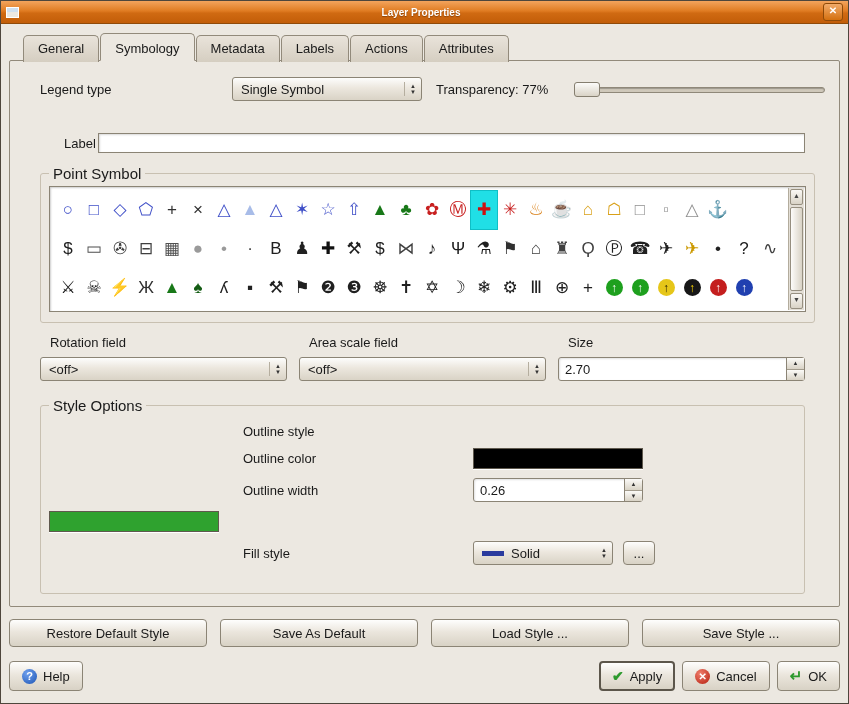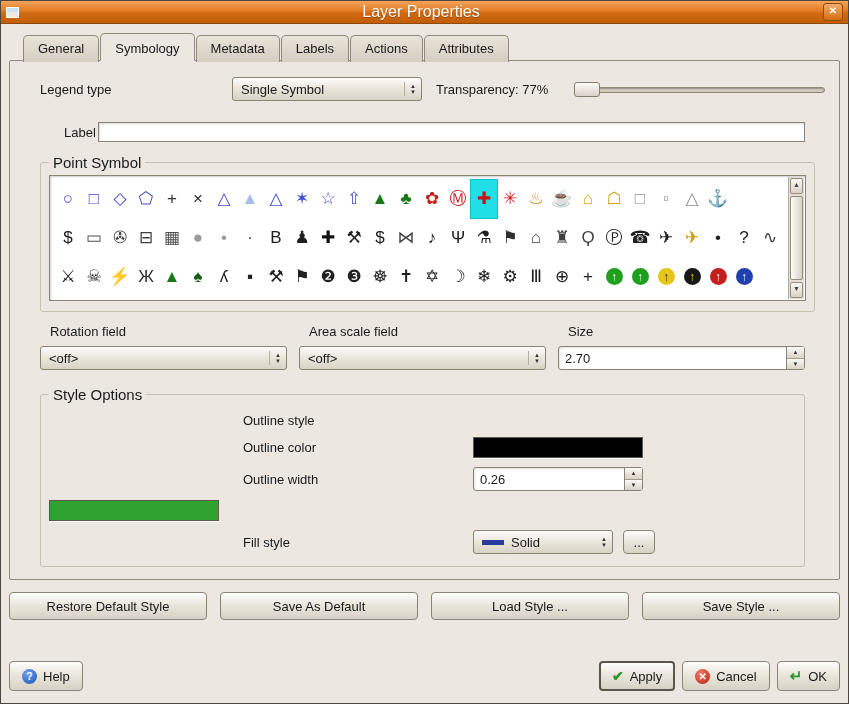--- a/index.html
+++ b/index.html
@@ -14,7 +14,7 @@
     background:linear-gradient(#f3a45d,#e07c22 45%,#d06a12 55%,#c25d08);
     border-bottom:1px solid #8f4a08;}
   .win-icon{width:13px;height:11px;border:1px solid #fff;background:linear-gradient(#cfe0f0 0 4px,#ece8e1 4px);box-sizing:border-box;}
-  .title{flex:1;text-align:center;color:#fff;font-weight:normal;font-size:16px;text-shadow:0 1px 1px rgba(90,40,0,.55);}
+  .title{flex:1;text-align:center;color:#fff;font-weight:bold;font-size:10px;text-shadow:0 1px 1px rgba(90,40,0,.55);}
   .close-btn{width:18px;height:16px;border:1px solid #8f4a08;border-radius:3px;
     background:linear-gradient(#f2ab6a,#d4700f);color:#fff;font-size:10px;line-height:14px;text-align:center;font-weight:bold;}
   

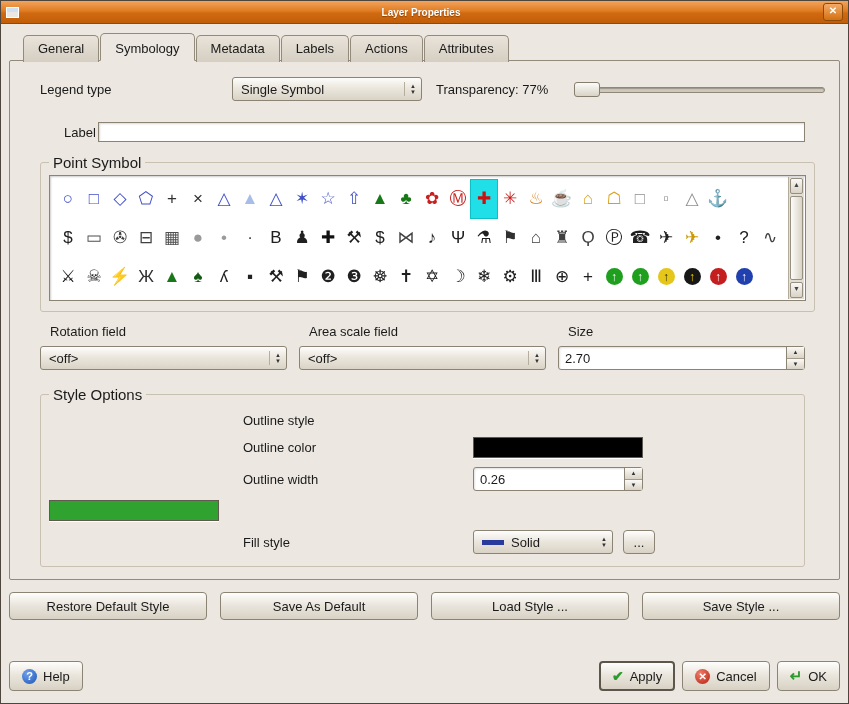--- a/index.html
+++ b/index.html
@@ -44,7 +44,7 @@
     border:1px solid #8f8879;border-radius:3px;box-shadow:inset 0 1px 1px rgba(0,0,0,.25);}
   .slider-handle{position:absolute;left:0;top:1px;width:24px;height:13px;border:1px solid #857e6f;border-radius:3px;
     background:linear-gradient(#fcfbf9,#d9d3c6);}
-  .row-label{display:flex;align-items:center;margin-top:21px;}
+  .row-label{display:flex;align-items:center;margin-top:32px;}
   .lbl-label{width:58px;padding-left:24px;box-sizing:border-box;}
   .entry{flex:1;height:20px;box-sizing:border-box;background:#fff;border:1px solid #8b8475;
     box-shadow:inset 1px 1px 2px rgba(0,0,0,.15);font:13px "Liberation Sans",sans-serif;padding:0 4px;}

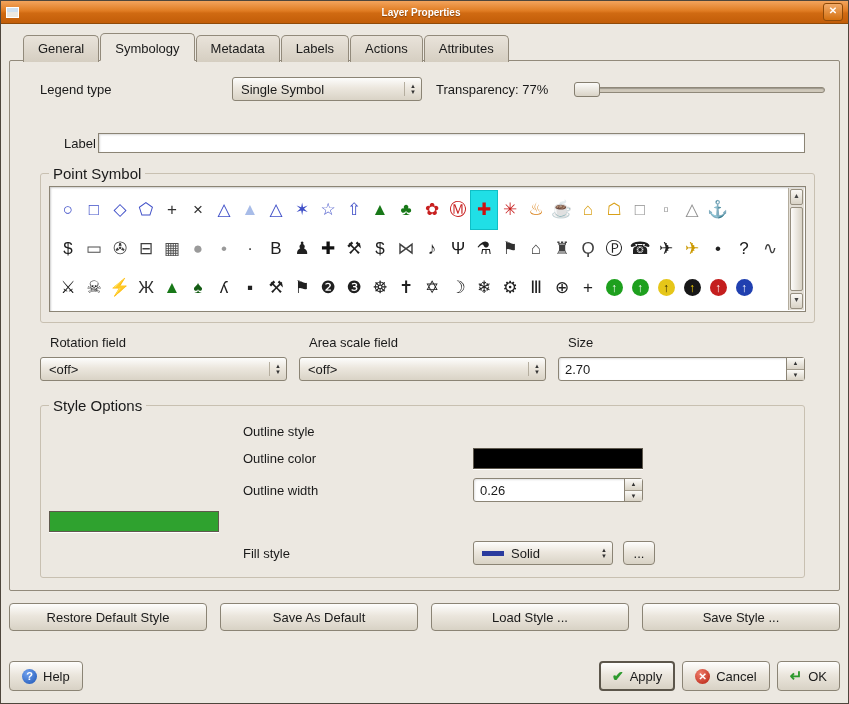--- a/index.html
+++ b/index.html
@@ -291,7 +291,7 @@
         </div>
       </div>
 
-      <fieldset style="margin-top:16px;padding-bottom:12px;">
+      <fieldset style="margin-top:16px;padding-bottom:28px;">
         <legend>Style Options</legend>
 
         <div class="opt-row">

